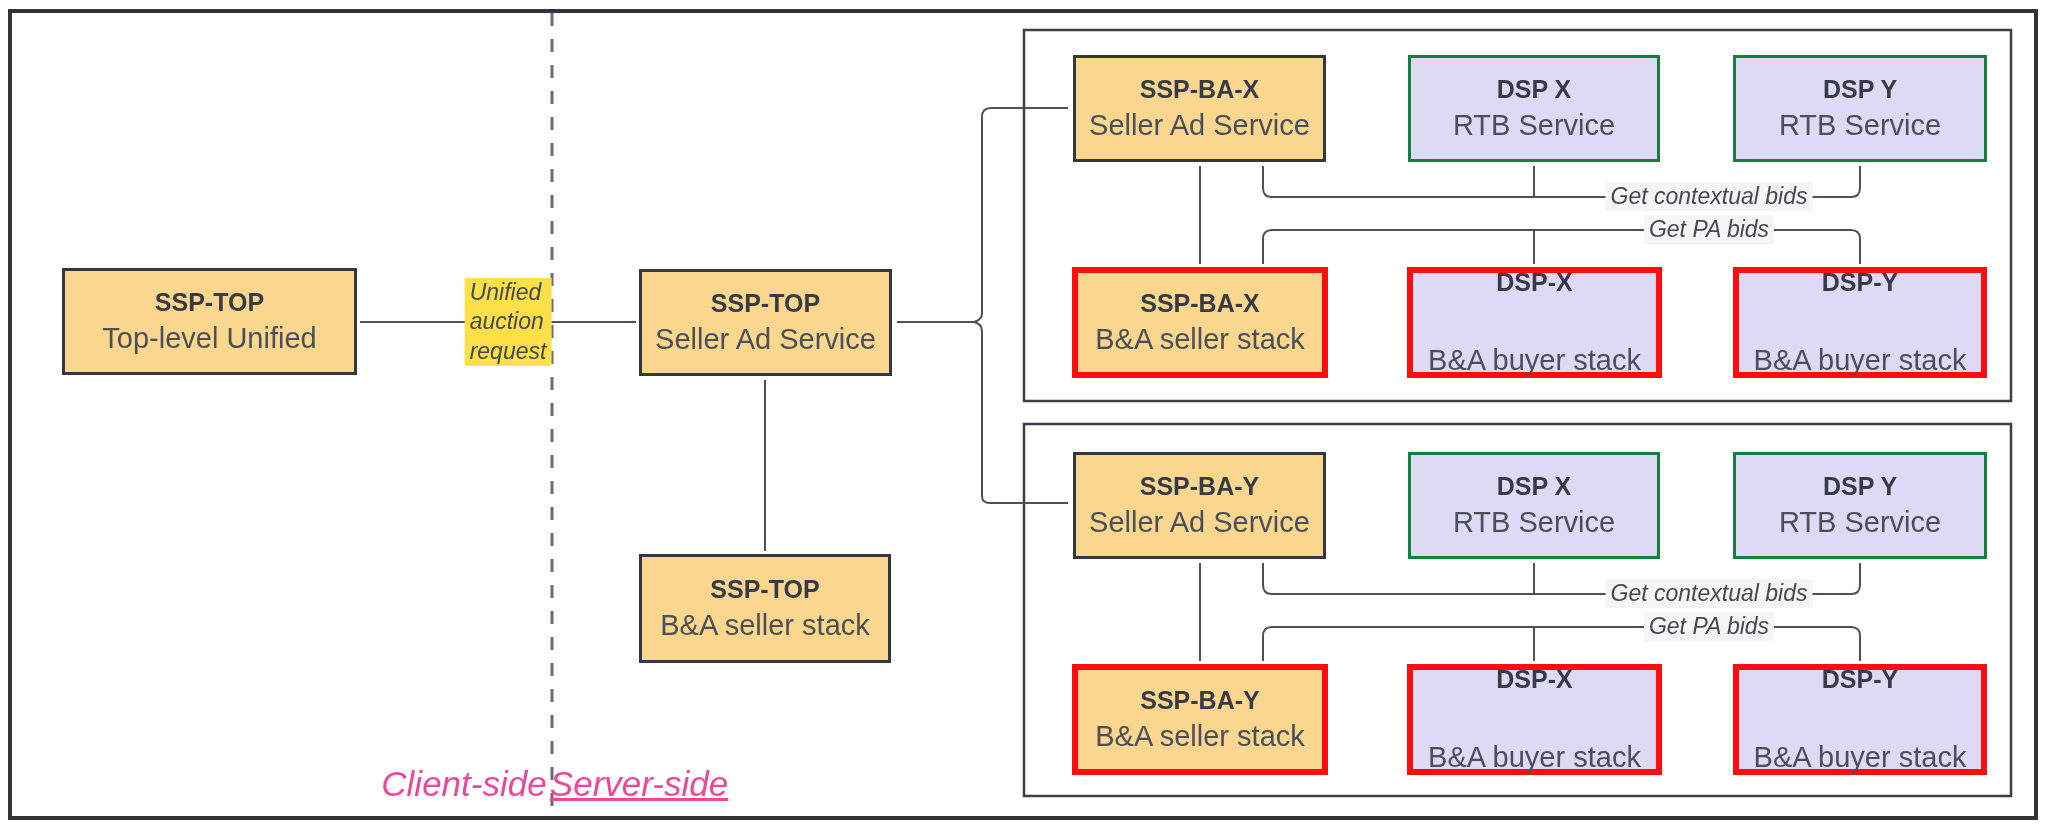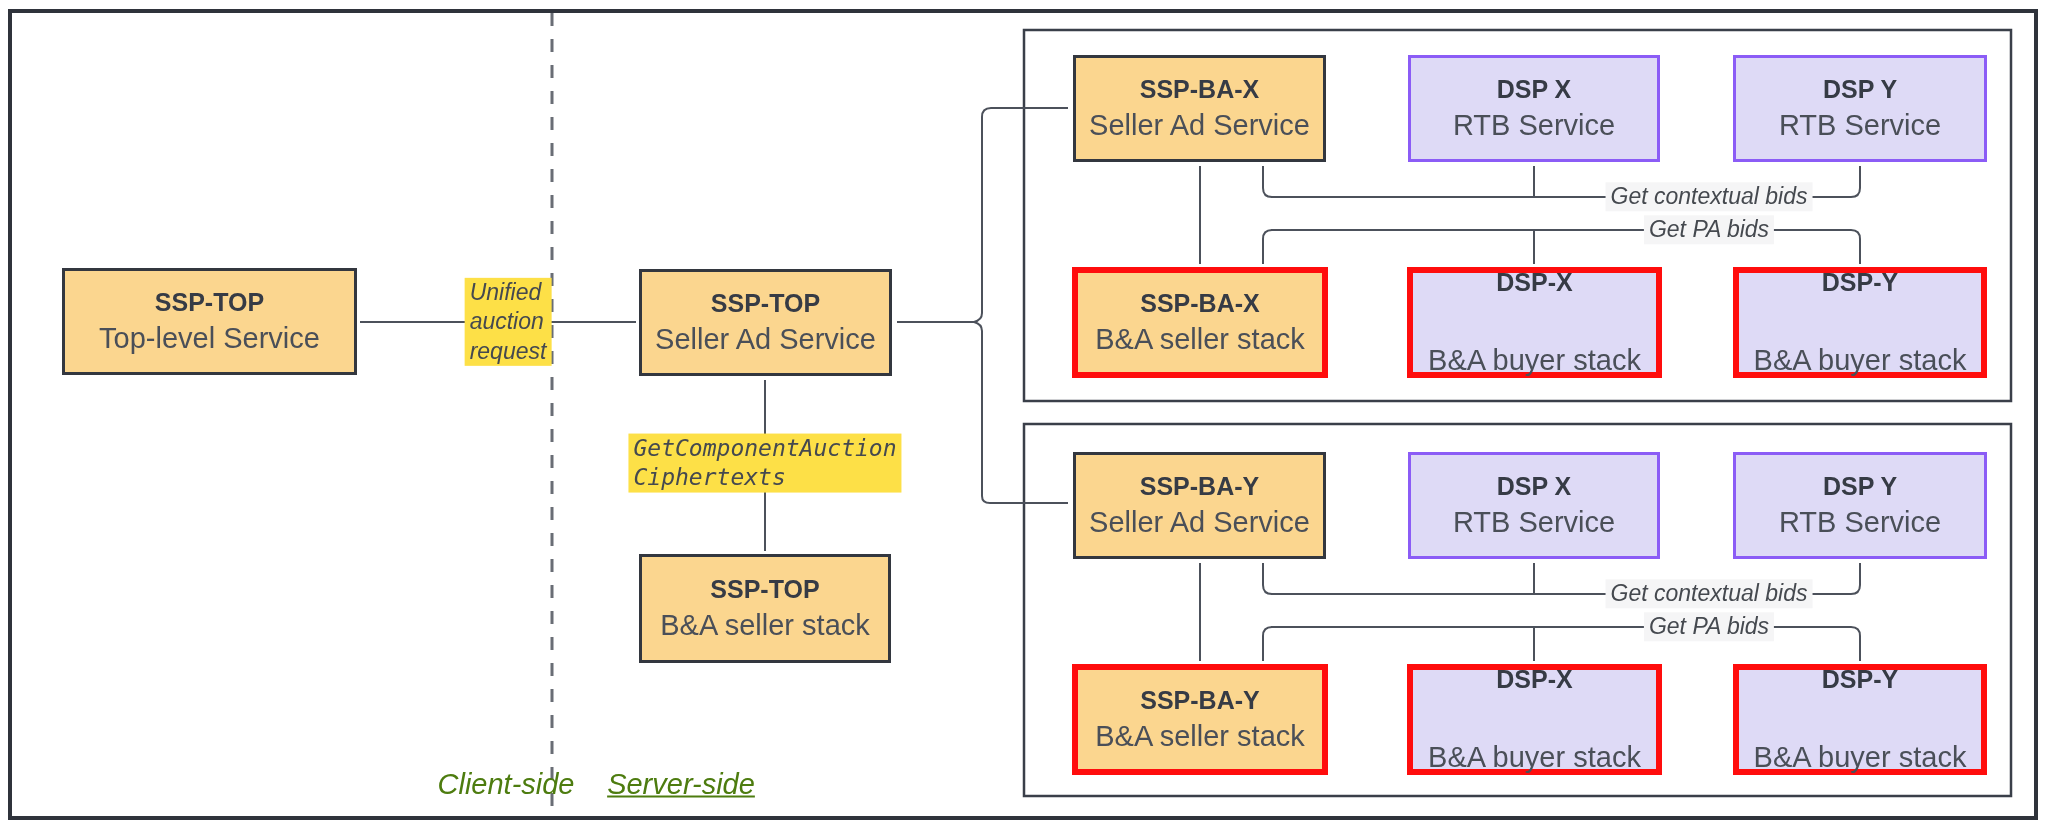--- a/index.html
+++ b/index.html
@@ -38,7 +38,7 @@
   .node .t{font-weight:700;font-size:25px;color:var(--title-color);}
   .node .s{font-size:29px;color:var(--subtitle-color);}
   .seller{background:var(--seller-fill);border:3px solid var(--box-border);}
-  .buyer{background:var(--buyer-fill);border:3px solid #8b5cf6;}
+  .buyer{background:var(--buyer-fill);border:3px solid #15803d;}
   .hl{border:6px solid var(--highlight-border);}
   .seller.hl{background:var(--seller-fill);}
   .buyer.hl{background:var(--buyer-fill);gap:42px;}

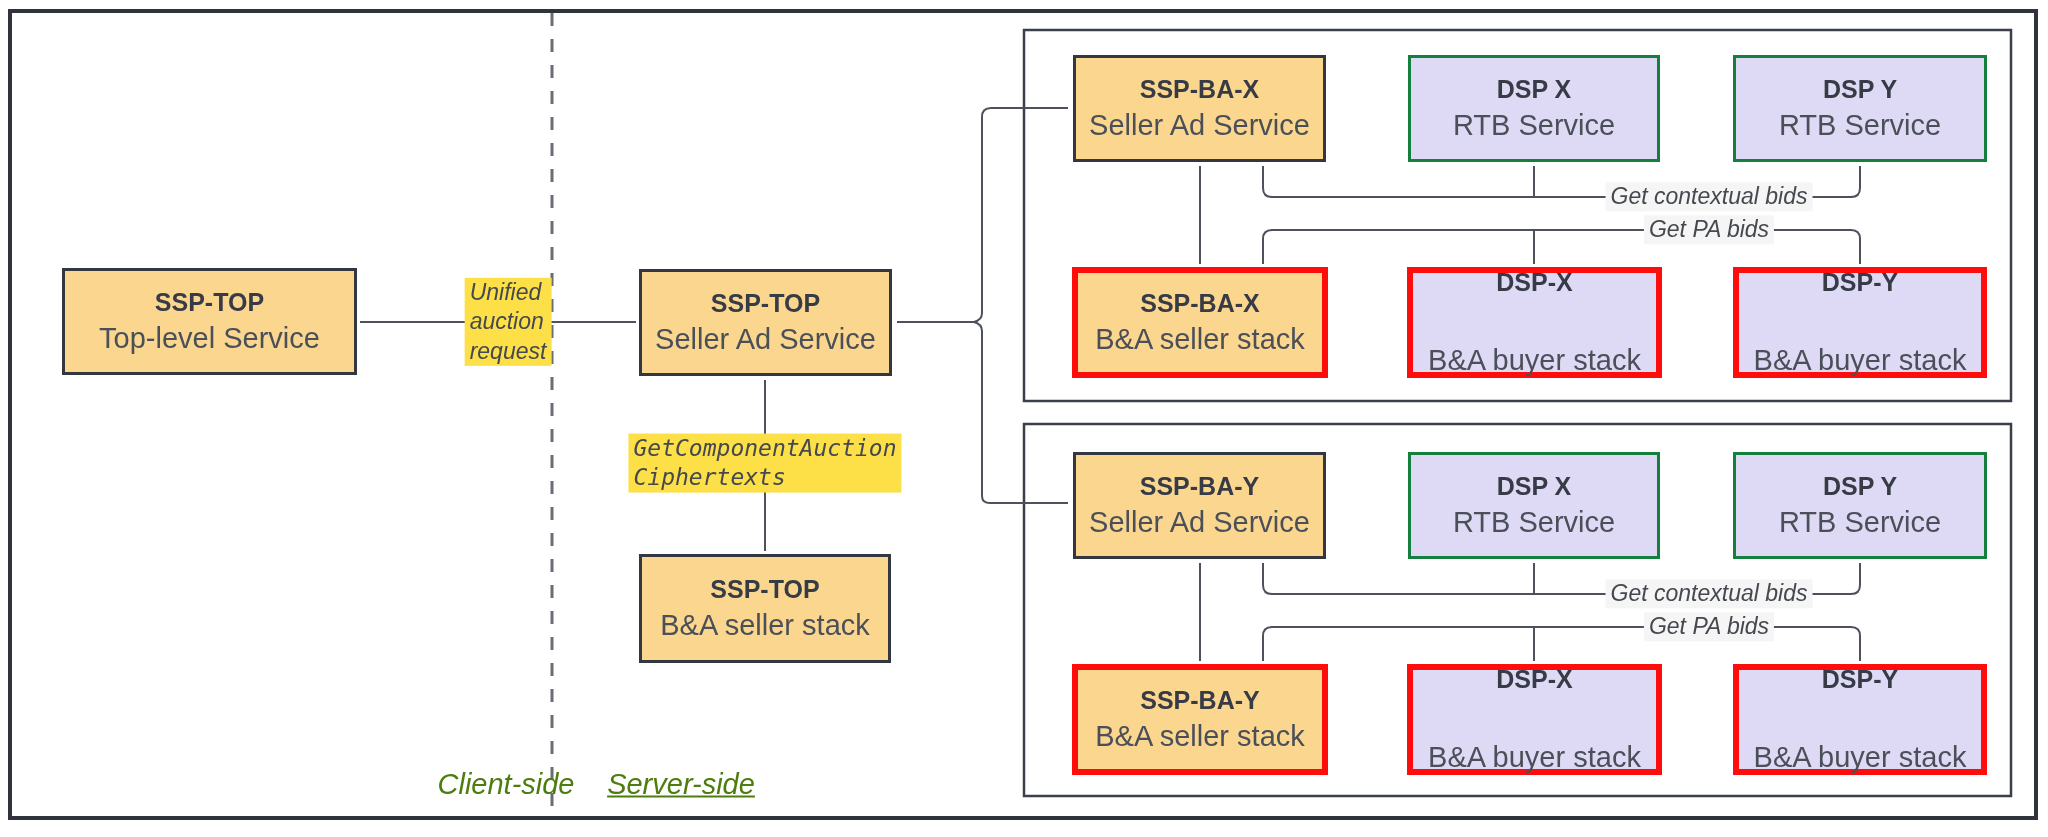--- a/index.html
+++ b/index.html
@@ -104,7 +104,7 @@
 
   <div class="node seller" style="left:62px;top:268px;width:295px;height:107px;">
     <div class="t">SSP-TOP</div>
-    <div class="s">Top-level Service</div>
+    <div class="s">Top-level Unified</div>
   </div>
   <div class="node seller" style="left:639px;top:269px;width:253px;height:107px;">
     <div class="t">SSP-TOP</div>

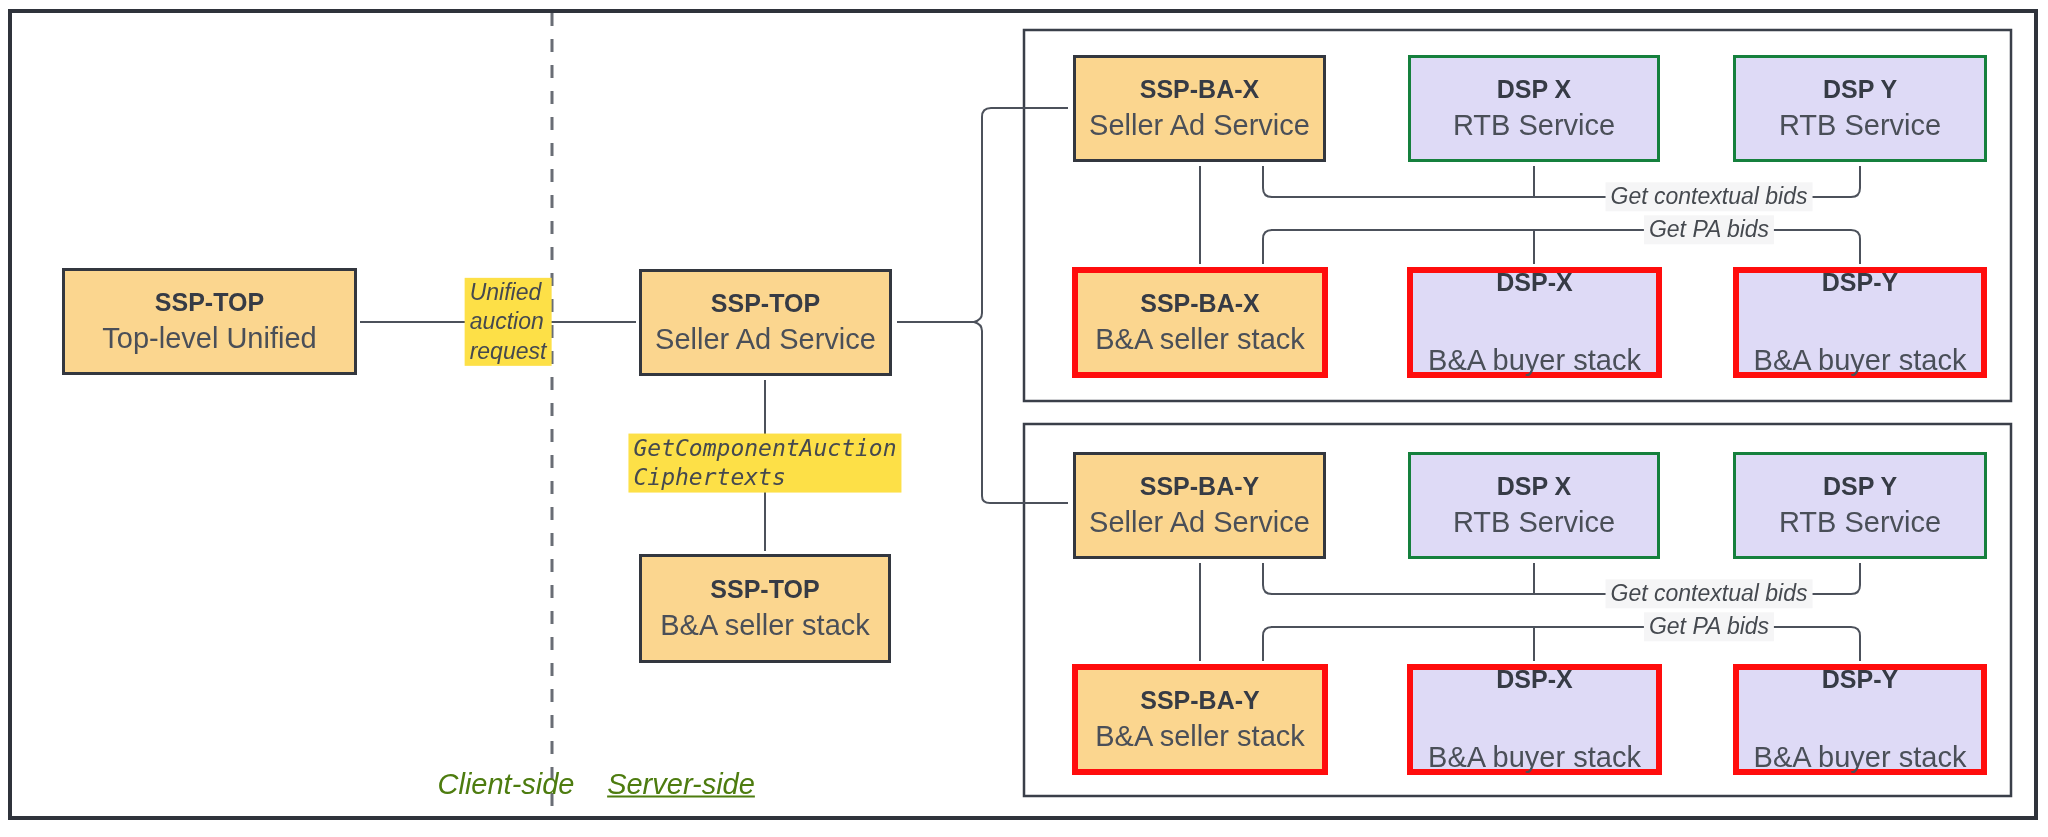--- a/index.html
+++ b/index.html
@@ -168,8 +168,6 @@
   <div class="edge-label bg-white" style="left:508px;top:322px;">Unified
 auction
 request</div>
-  <div class="edge-label bg-white mono" style="left:765px;top:463px;">GetComponentAuction
-Ciphertexts</div>
   <div class="edge-label bg-panel" style="left:1709px;top:197px;">Get contextual bids</div>
   <div class="edge-label bg-panel" style="left:1709px;top:230px;">Get PA bids</div>
   <div class="edge-label bg-panel" style="left:1709px;top:594px;">Get contextual bids</div>

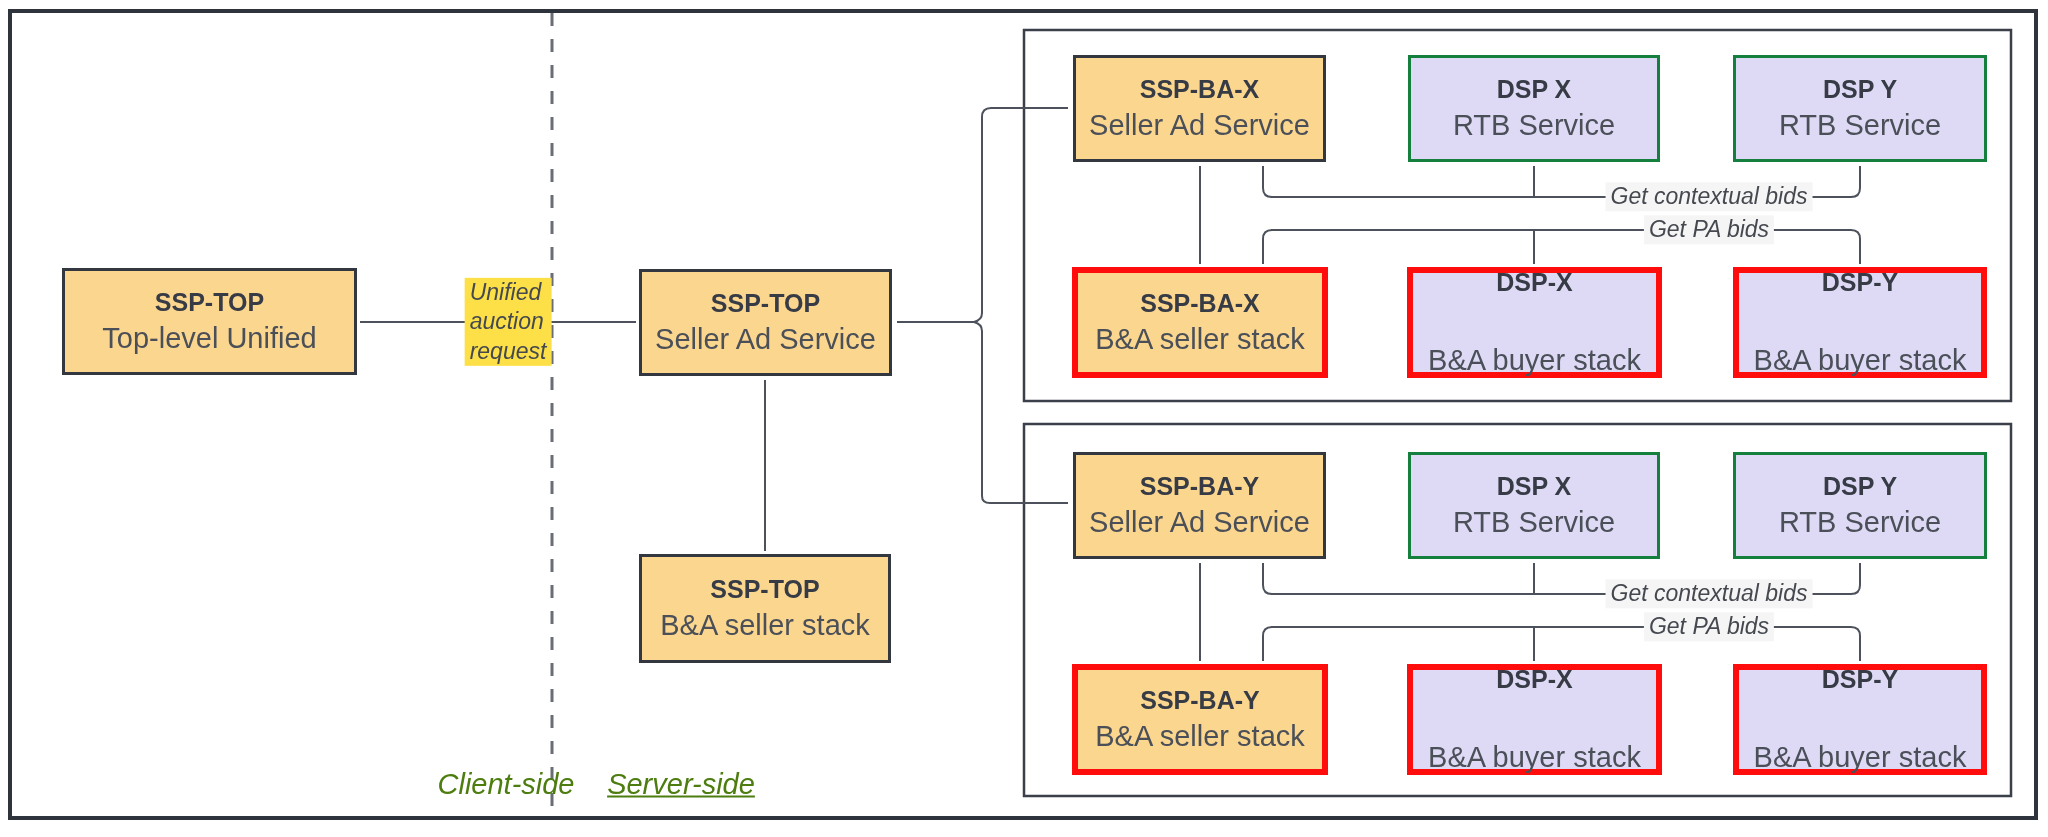--- a/index.html
+++ b/index.html
@@ -56,9 +56,8 @@
   .zone-label{
     position:absolute;z-index:3;
     transform:translate(-50%,-50%);
-    font-style:italic;font-size:29px;color:#4d7c0f;
+    font-style:italic;font-size:35px;color:#ec4899;
     white-space:nowrap;
-    margin-left:42px;
   }
 </style>
 </head>

